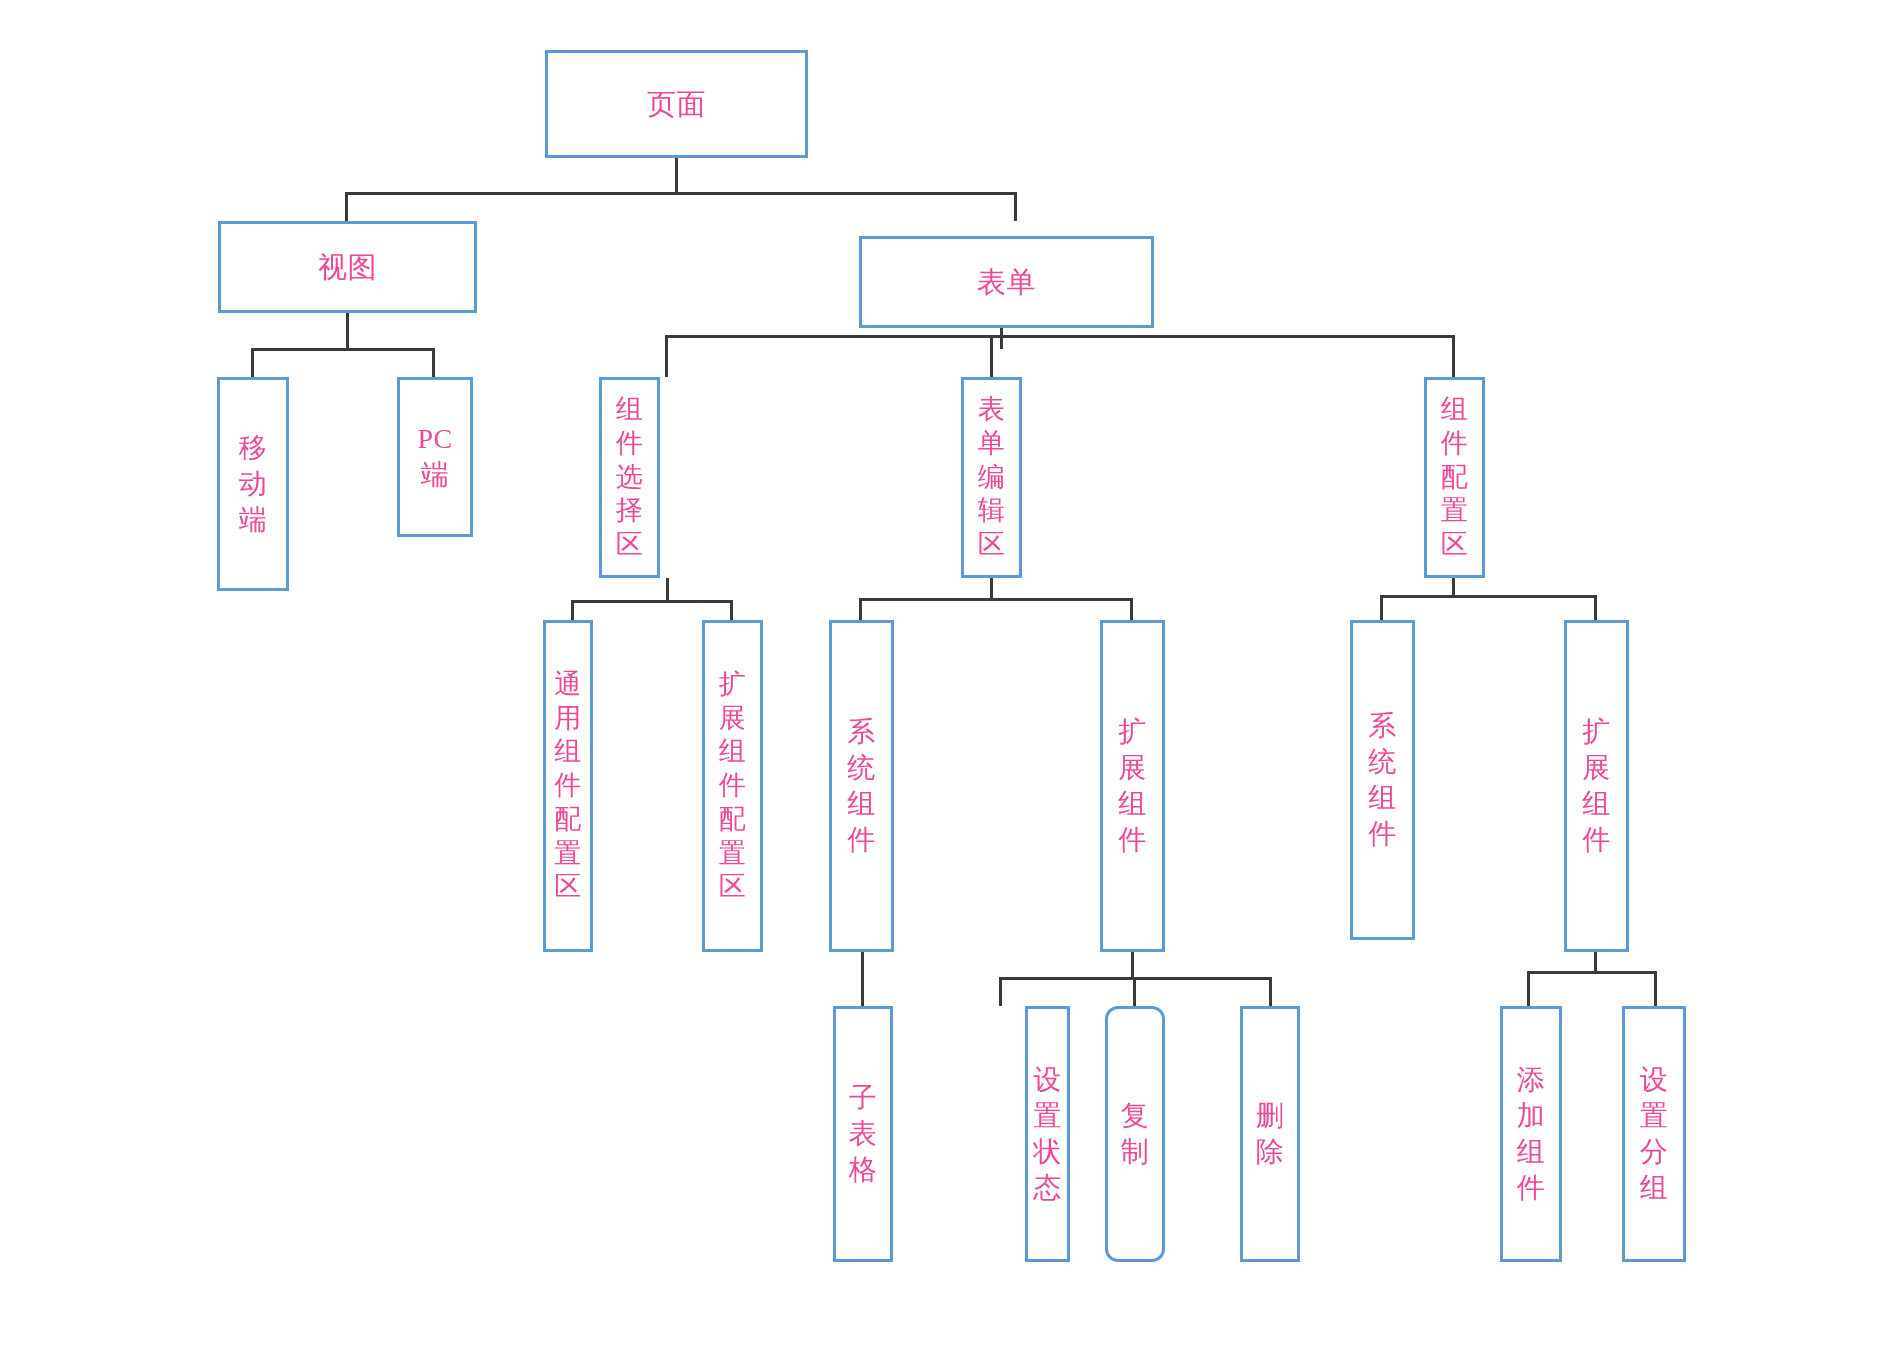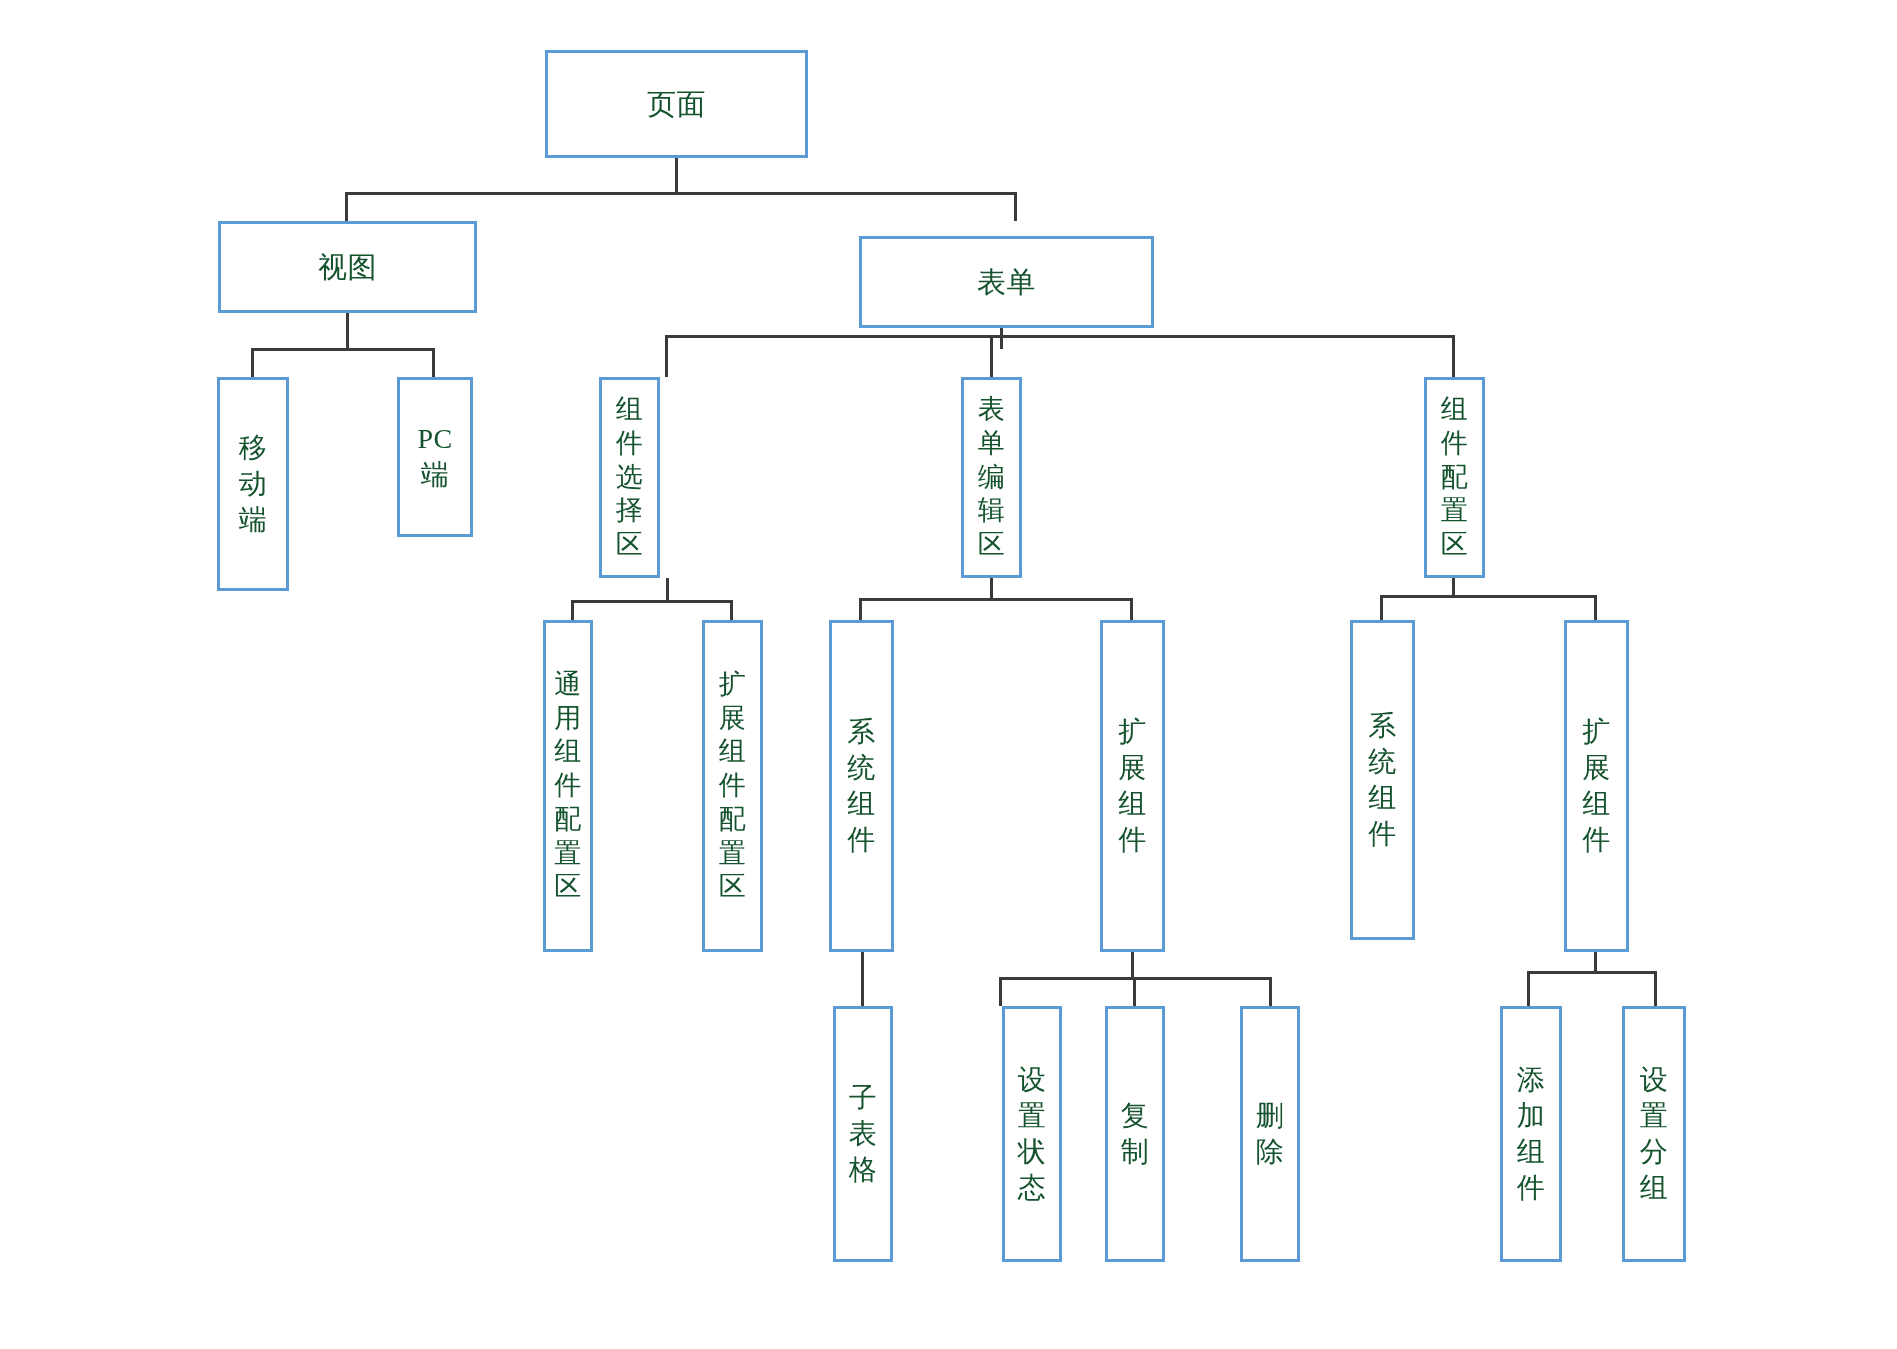--- a/index.html
+++ b/index.html
@@ -34,7 +34,7 @@
   .node .label {
     display: block;
     text-align: center;
-    color: #14532d;
+    color: #ec4899;
     font-family: "Liberation Serif", "DejaVu Serif", serif;
     line-height: 1.16;
     white-space: pre-line;

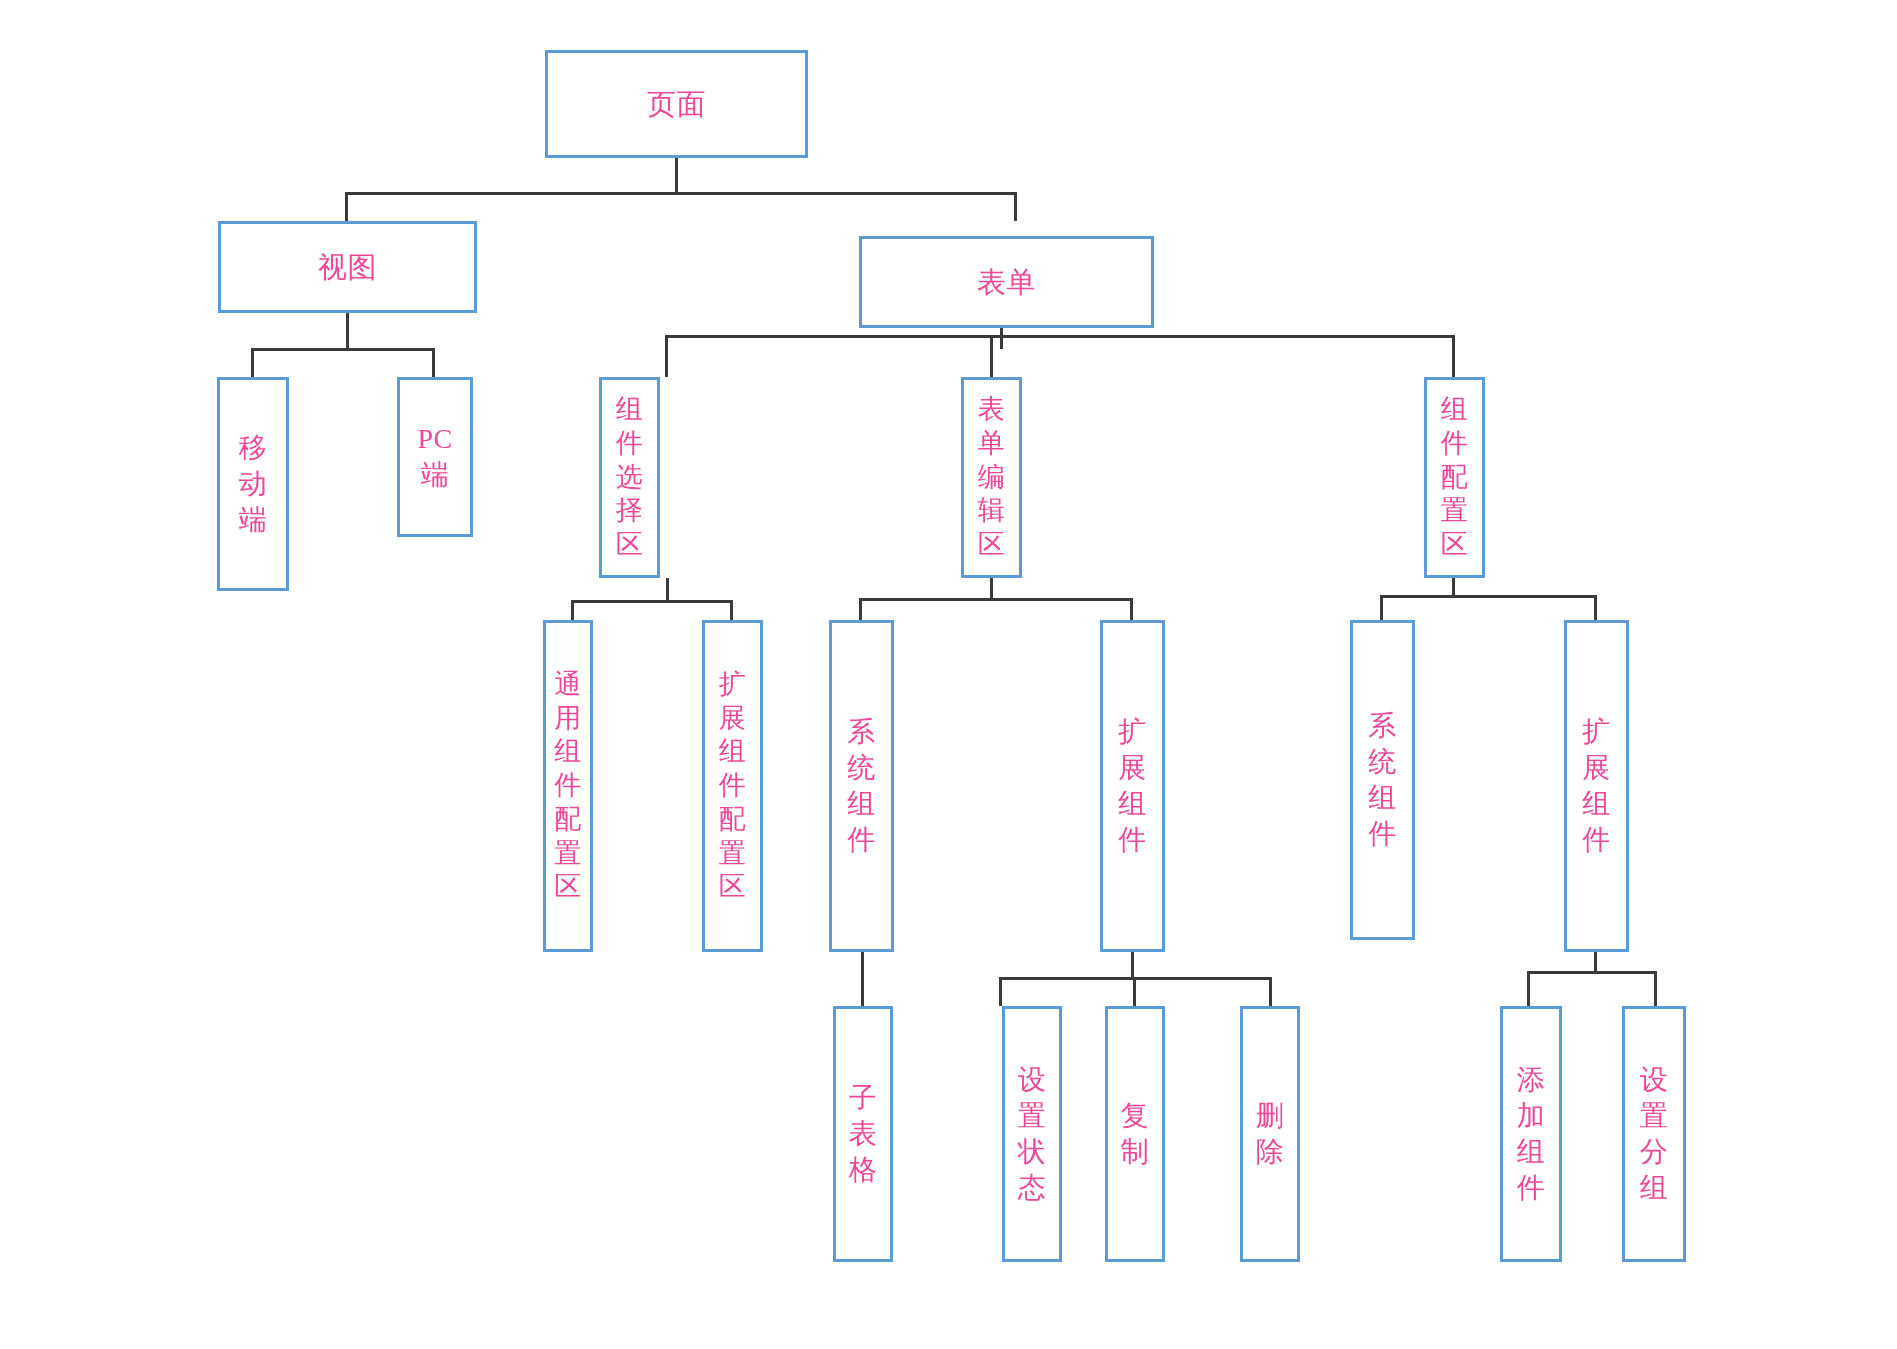--- a/index.html
+++ b/index.html
@@ -167,7 +167,7 @@
     <span class="label" style="word-break:break-all; width:30px;">子表格</span>
   </div>
 
-  <div class="node vert" style="left:1002px; top:1006px; width:60px; height:256px;">
+  <div class="node vert" style="left:1025px; top:1006px; width:45px; height:256px;">
     <span class="label" style="word-break:break-all; width:30px;">设置状态</span>
   </div>
 

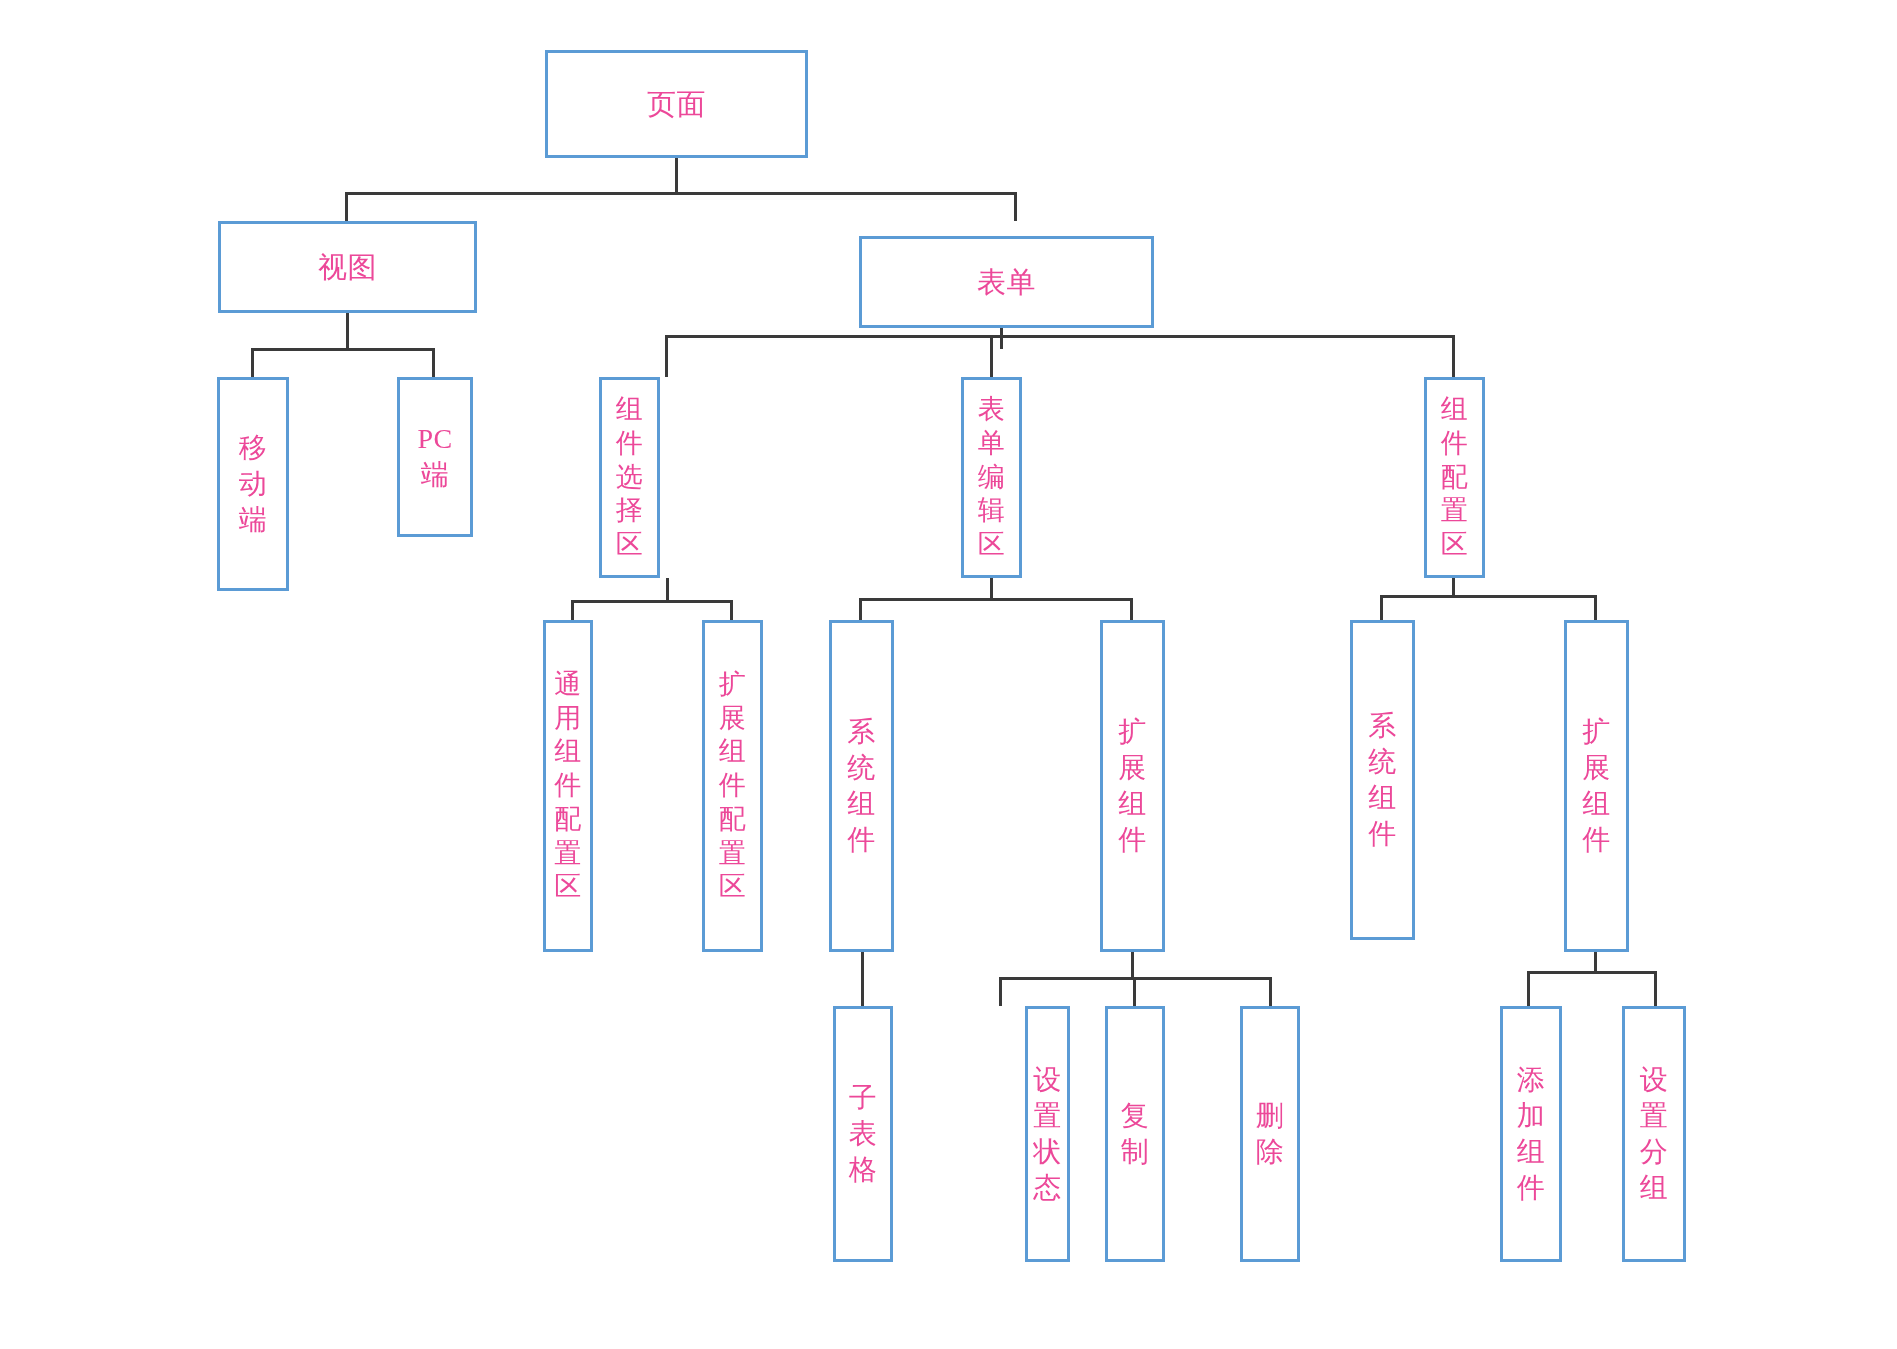--- a/index.html
+++ b/index.html
@@ -171,7 +171,7 @@
     <span class="label" style="word-break:break-all; width:30px;">设置状态</span>
   </div>
 
-  <div class="node vert" style="left:1105px; top:1006px; width:60px; height:256px;">
+  <div class="node vert" style="left:1105px; top:1006px; width:60px; height:256px;border-radius:13px;">
     <span class="label" style="word-break:break-all; width:30px;">复制</span>
   </div>
 

